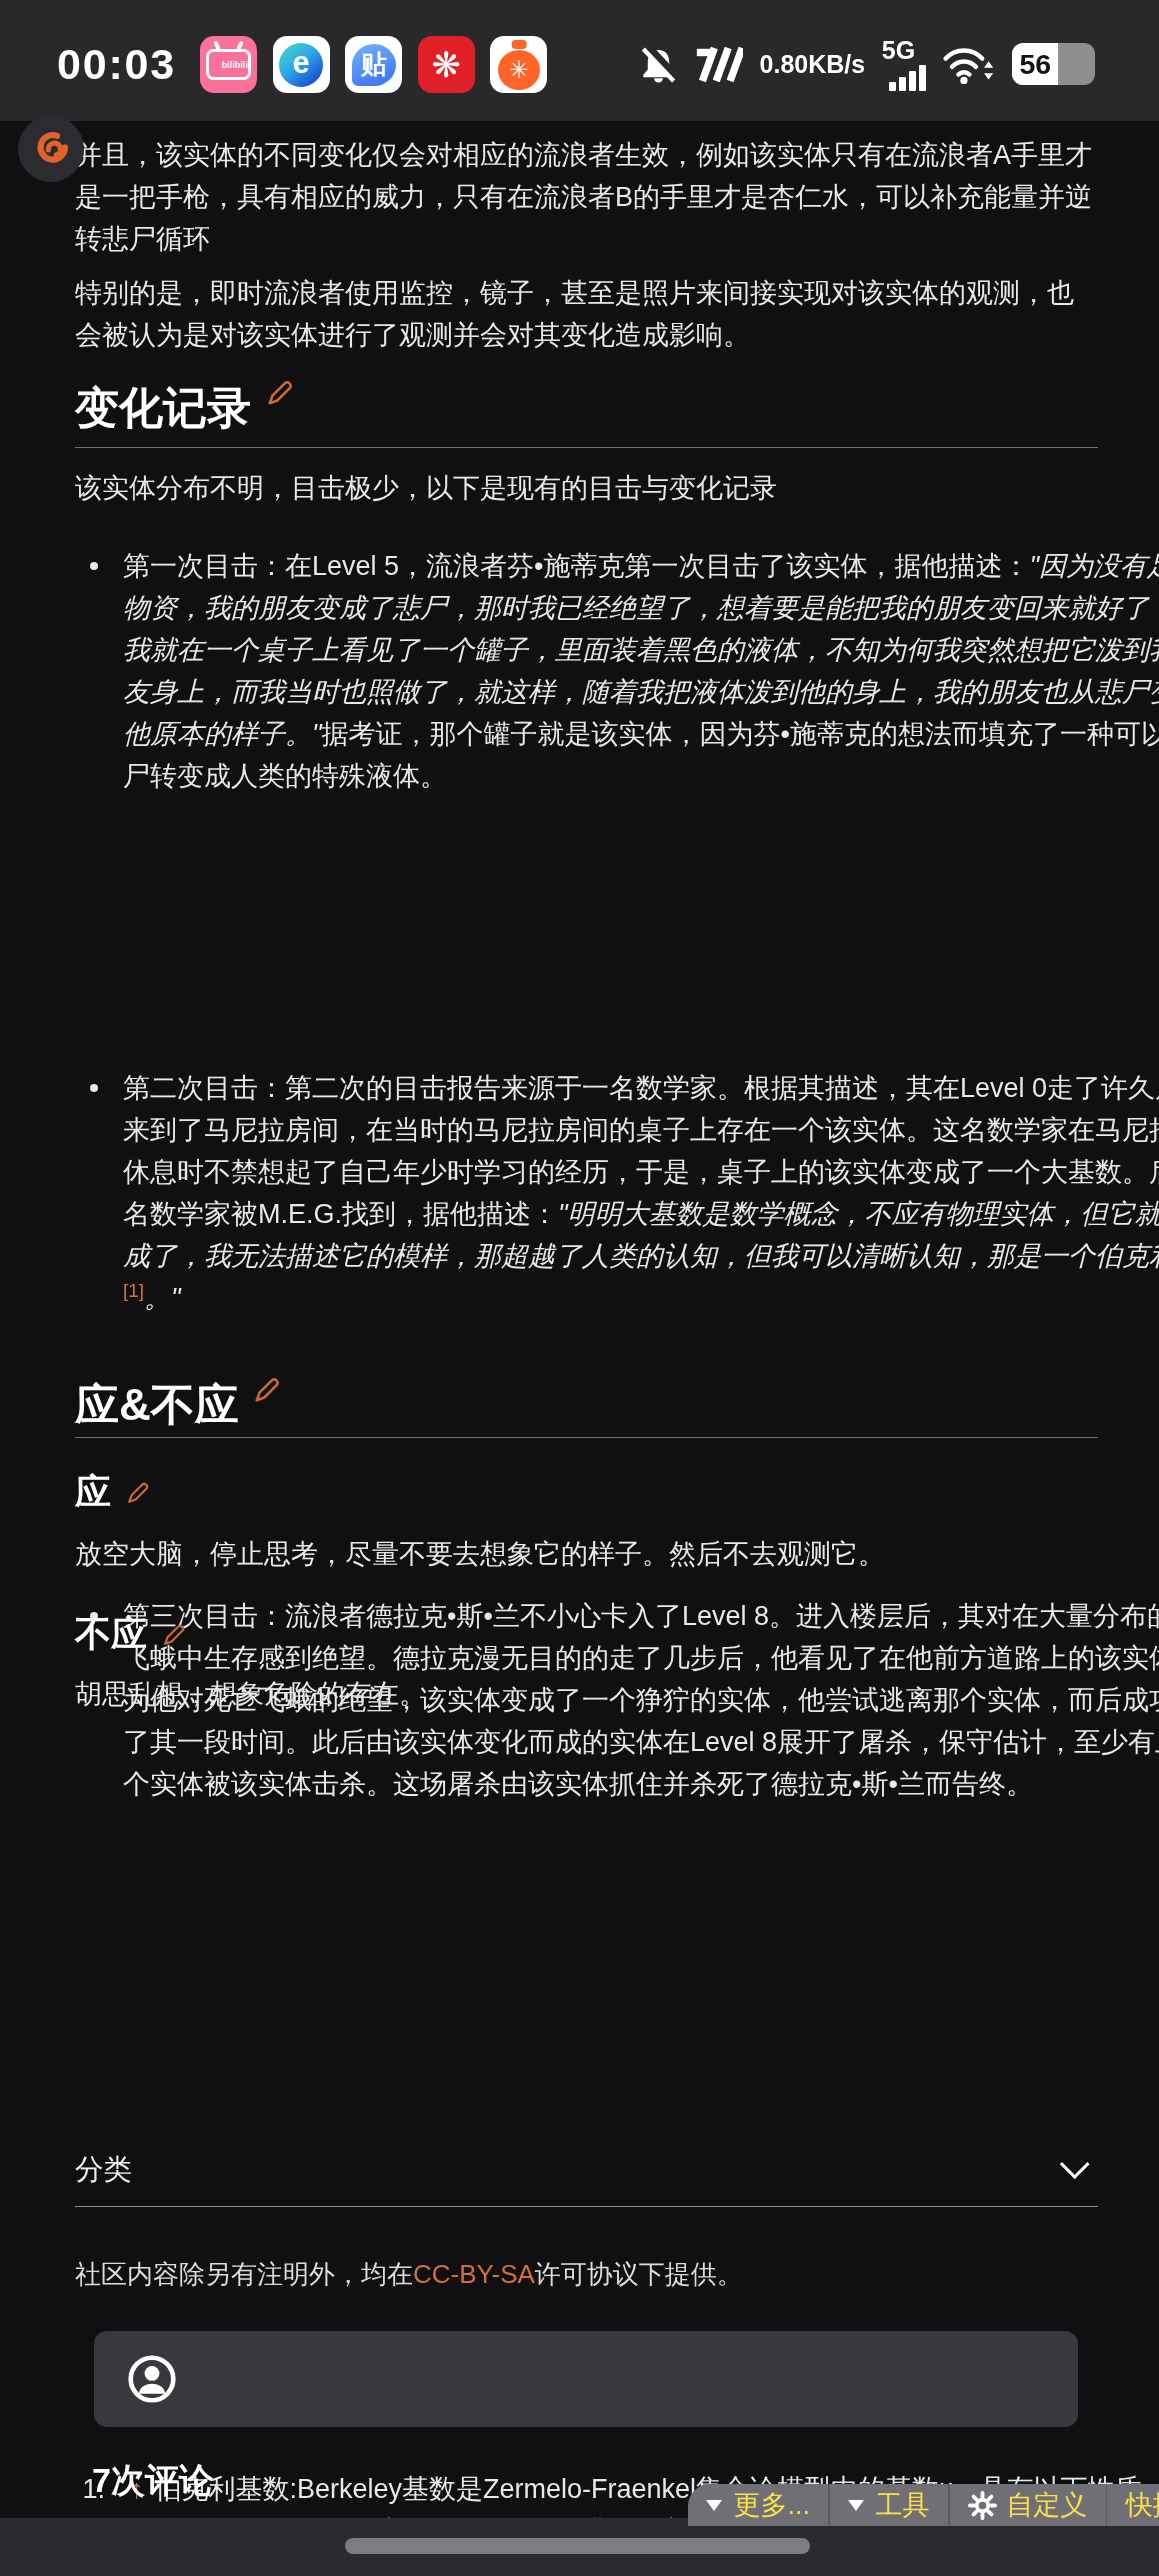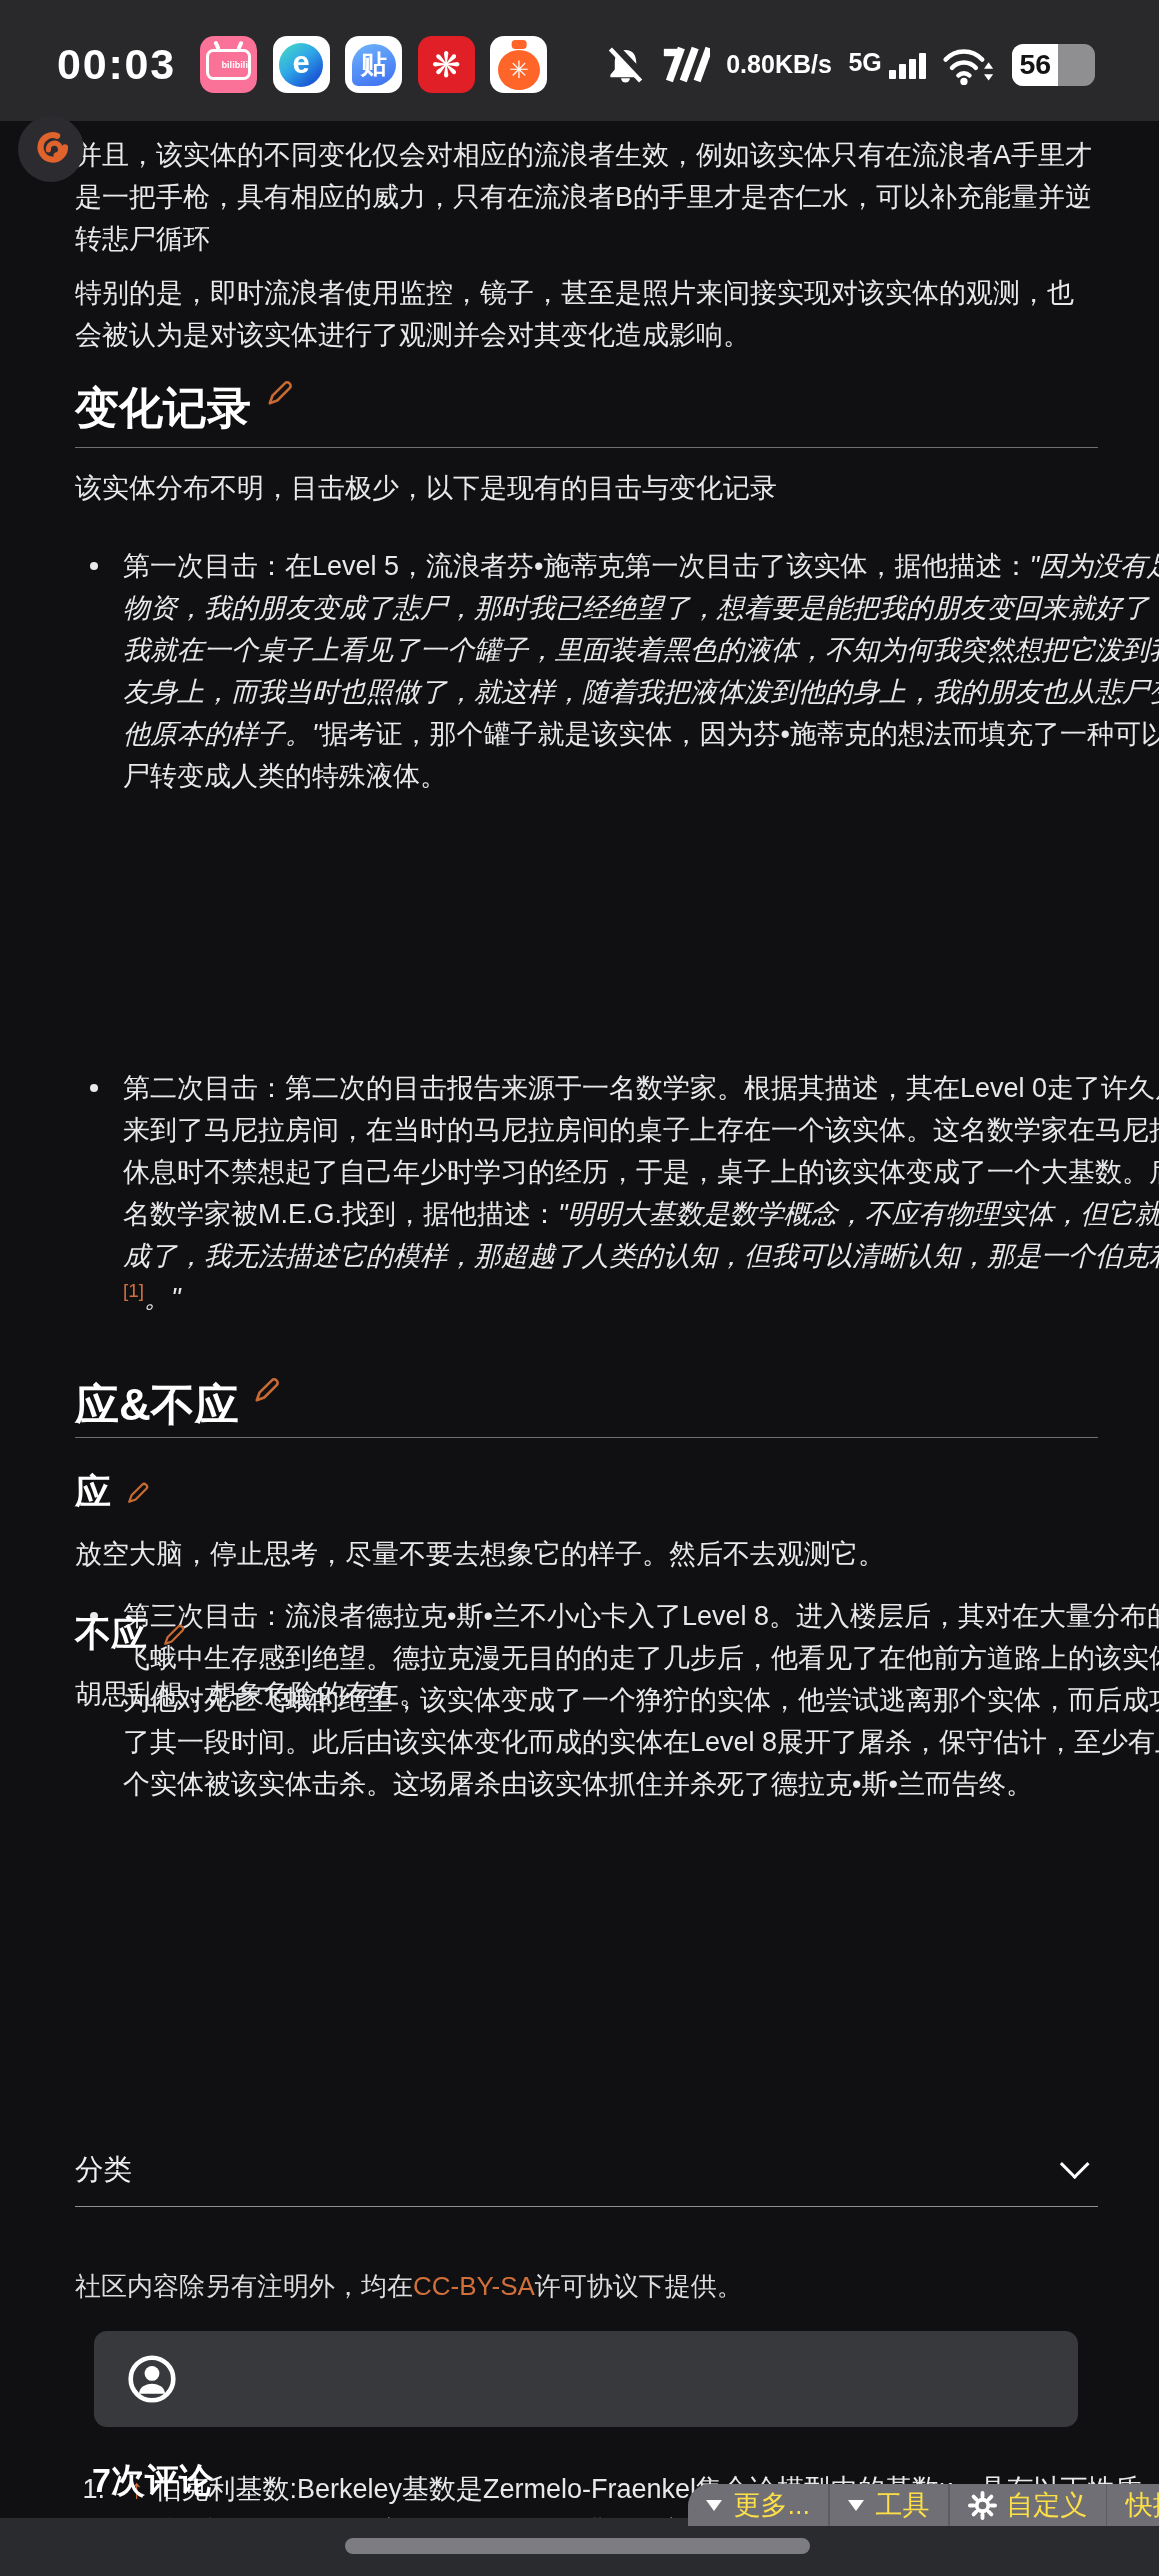--- a/index.html
+++ b/index.html
@@ -40,7 +40,7 @@
   .sb-right{margin-left:auto;display:flex;align-items:center;gap:16.6px;}
   .speed{display:flex;flex-direction:row;color:#fff;font-weight:700;}
   .speed span{font-size:25px;line-height:27px;}
-  .sig{display:flex;align-items:flex-start;}
+  .sig{display:flex;flex-direction:column;align-items:flex-start;}
   .sig-label{font-size:25px;line-height:25px;color:#fff;font-weight:700;}
   .sig-bars{display:flex;align-items:flex-end;gap:3.7px;margin:2.8px 0 0 7.4px;}
   .sig-bars i{display:block;width:6.4px;background:#fff;border-radius:0.9px;}

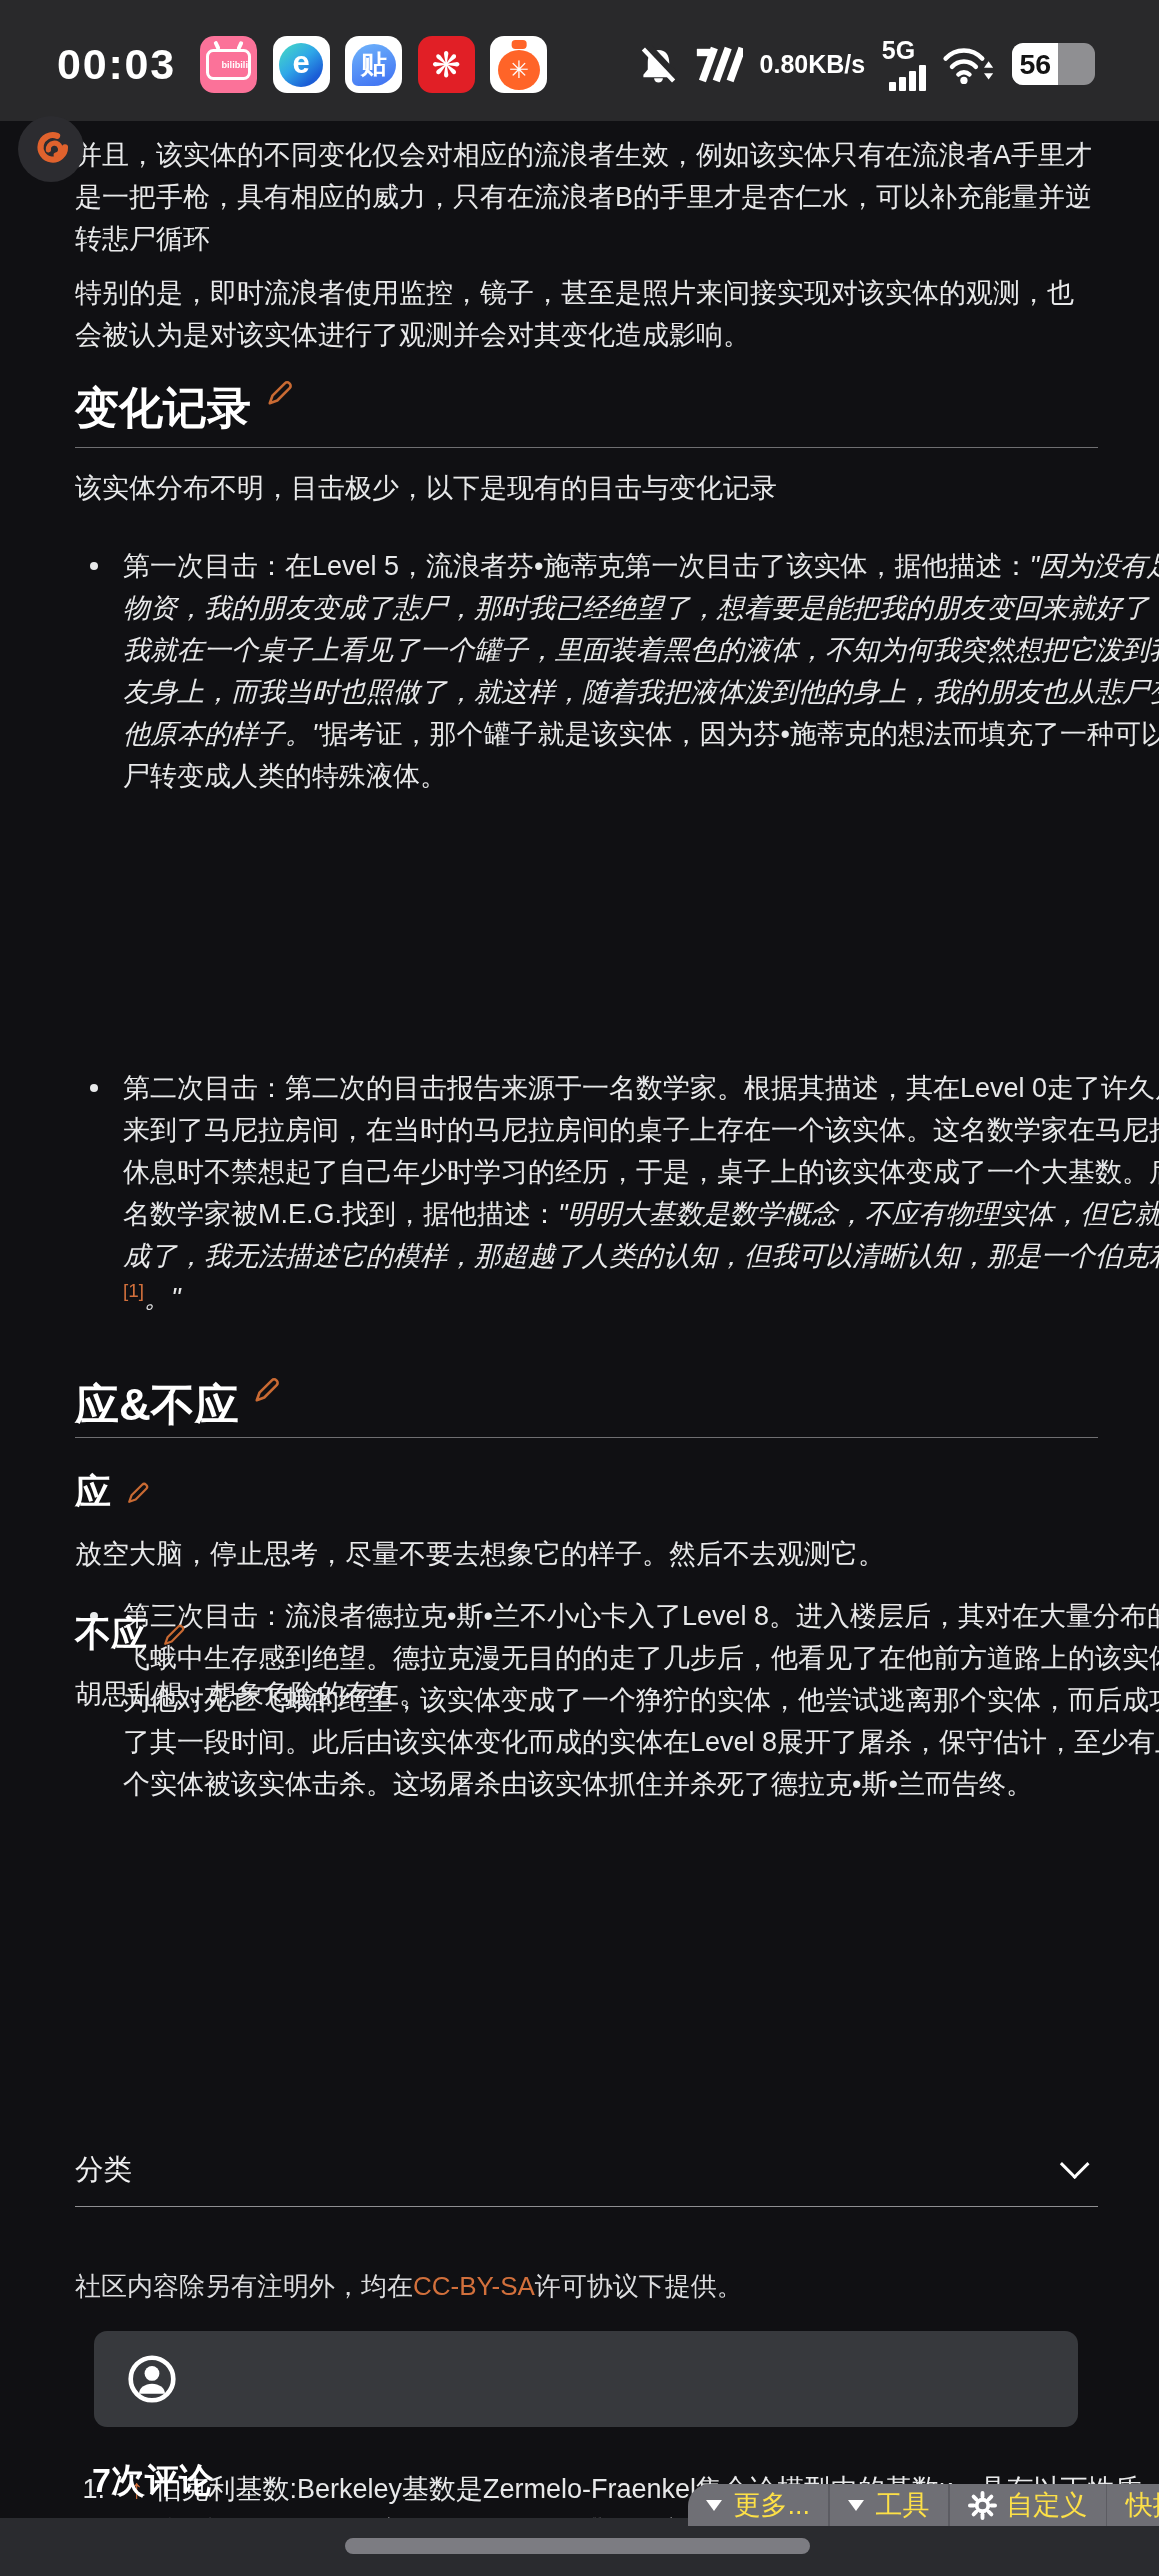--- a/index.html
+++ b/index.html
@@ -75,7 +75,7 @@
   .cats-label{font-size:28.5px;color:#f0f0f1;}
   .chev{width:18.4px;height:18.4px;border-right:3.2px solid #fff;border-bottom:3.2px solid #fff;
         transform:rotate(45deg) translate(-3.7px,-3.7px);margin-right:13px;}
-  .footer-text{font-size:26px;line-height:37px;color:#dcdddf;margin-top:12px;}
+  .footer-text{font-size:26px;line-height:37px;color:#dcdddf;}
   .comment-box{position:absolute;left:94px;right:81px;top:2331px;height:96px;background:#37393d;
                border-radius:13px;display:flex;align-items:center;padding:0 33px;box-sizing:border-box;z-index:5;cursor:text;}
   .comment-box .ph{font-size:28.5px;color:#e3e4e6;margin-left:26px;}

